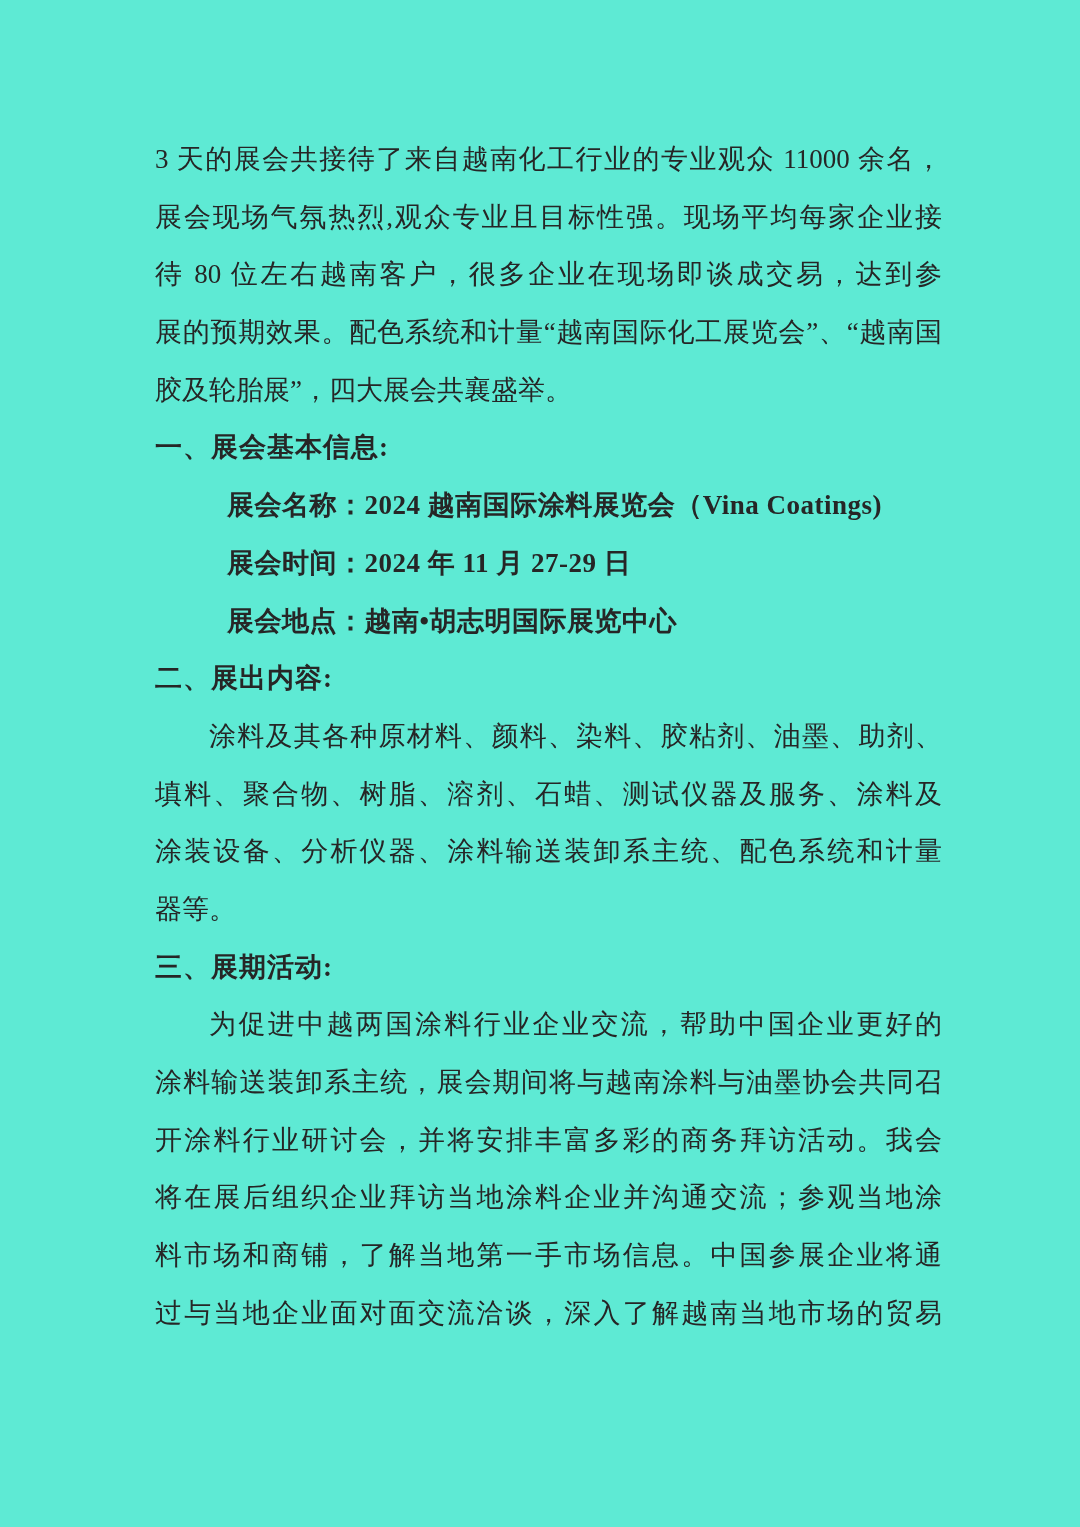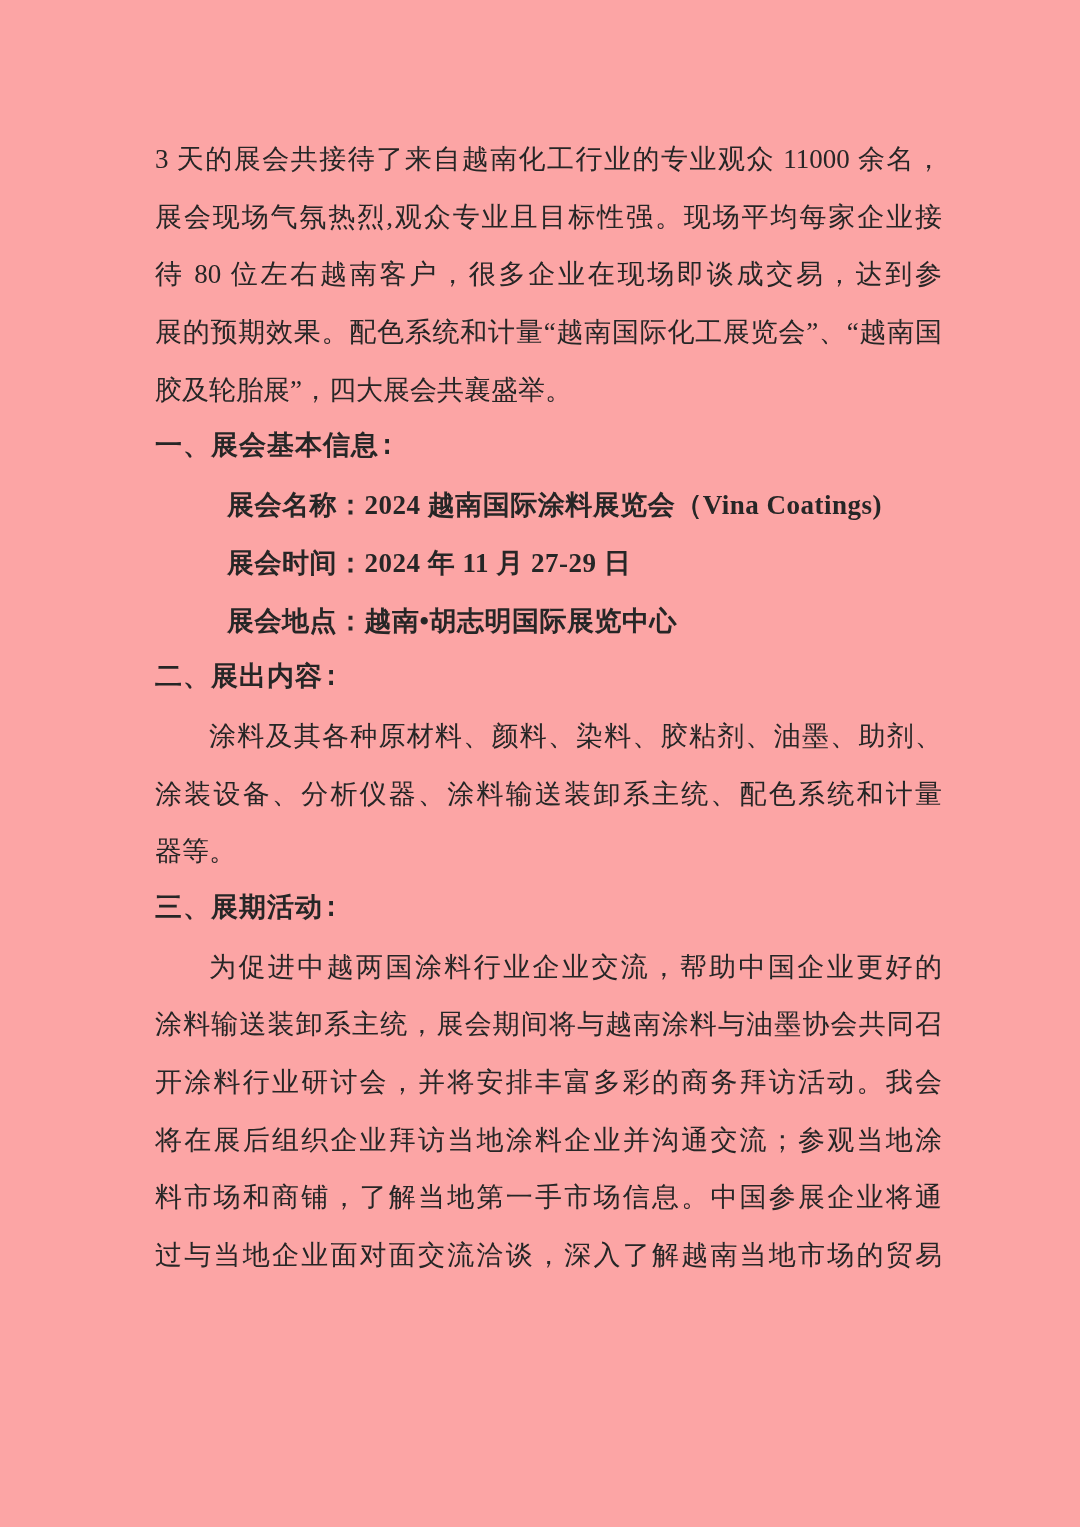--- a/index.html
+++ b/index.html
@@ -11,7 +11,7 @@
     position: relative;
     width: 1080px;
     height: 1527px;
-    background: #fca5a5;
+    background: #5eead4;
     box-sizing: border-box;
     padding: 131px 138px 0 155px;
     overflow: hidden;

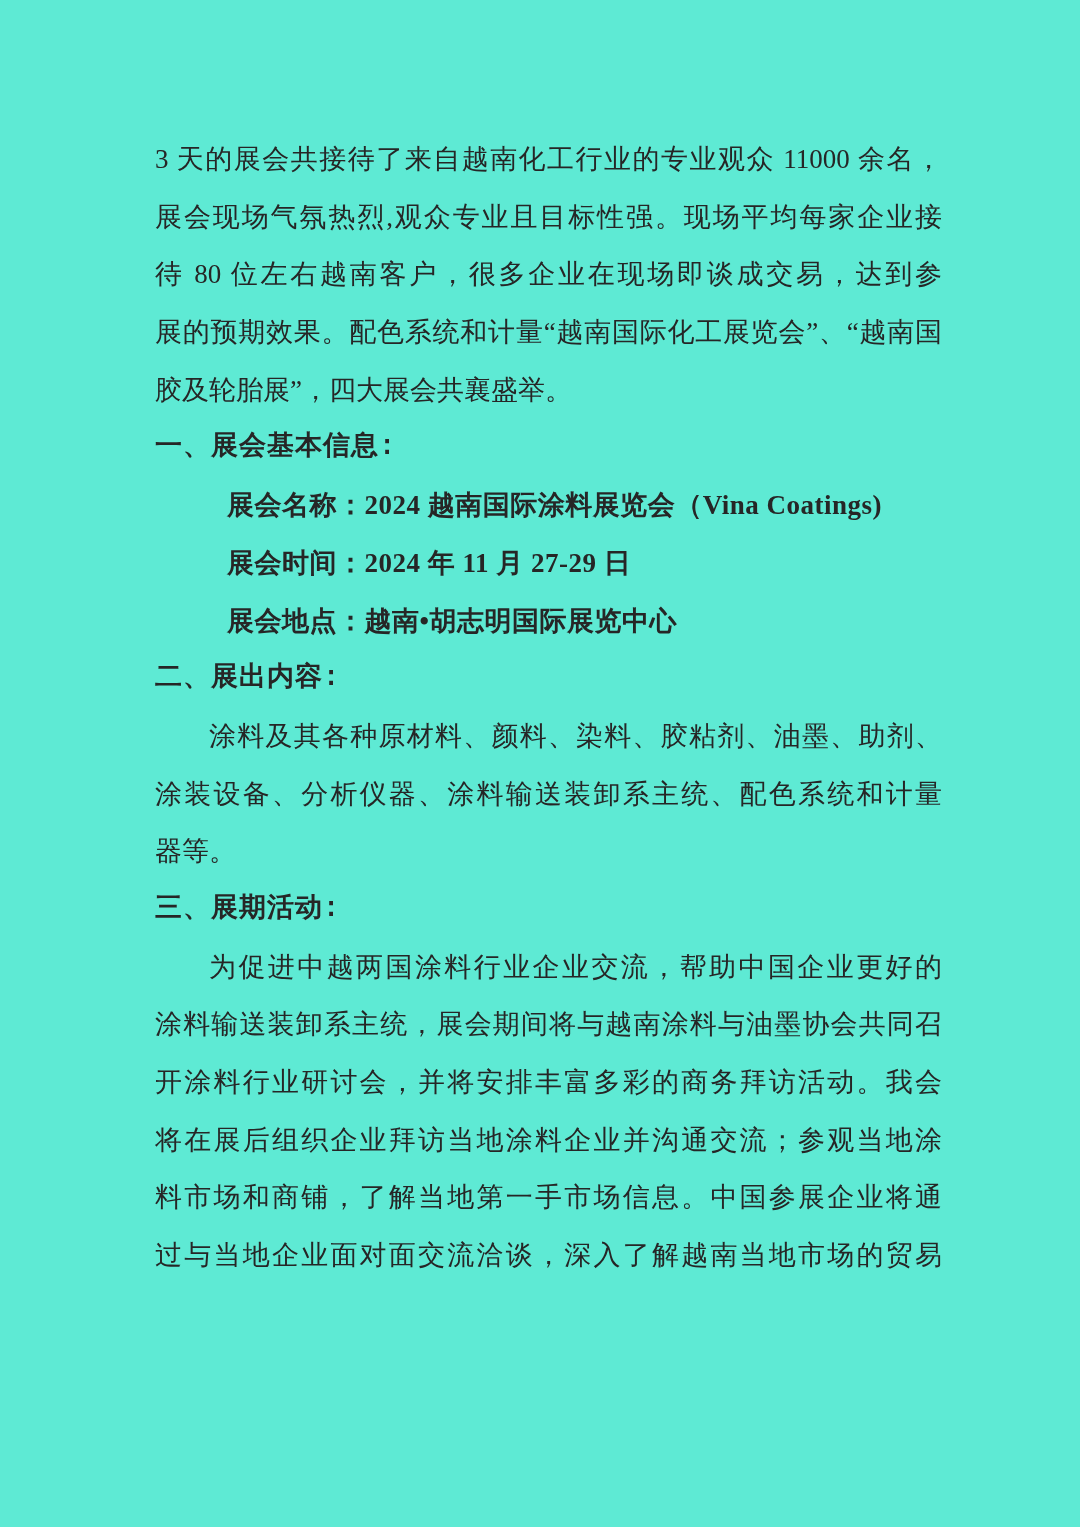--- a/index.html
+++ b/index.html
@@ -40,7 +40,6 @@
     text-align: right;
     text-align-last: left;
     letter-spacing: 1px;
-    font-family: Liberation Mono, monospace;
   }
   .line--detail {
     font-weight: bold;

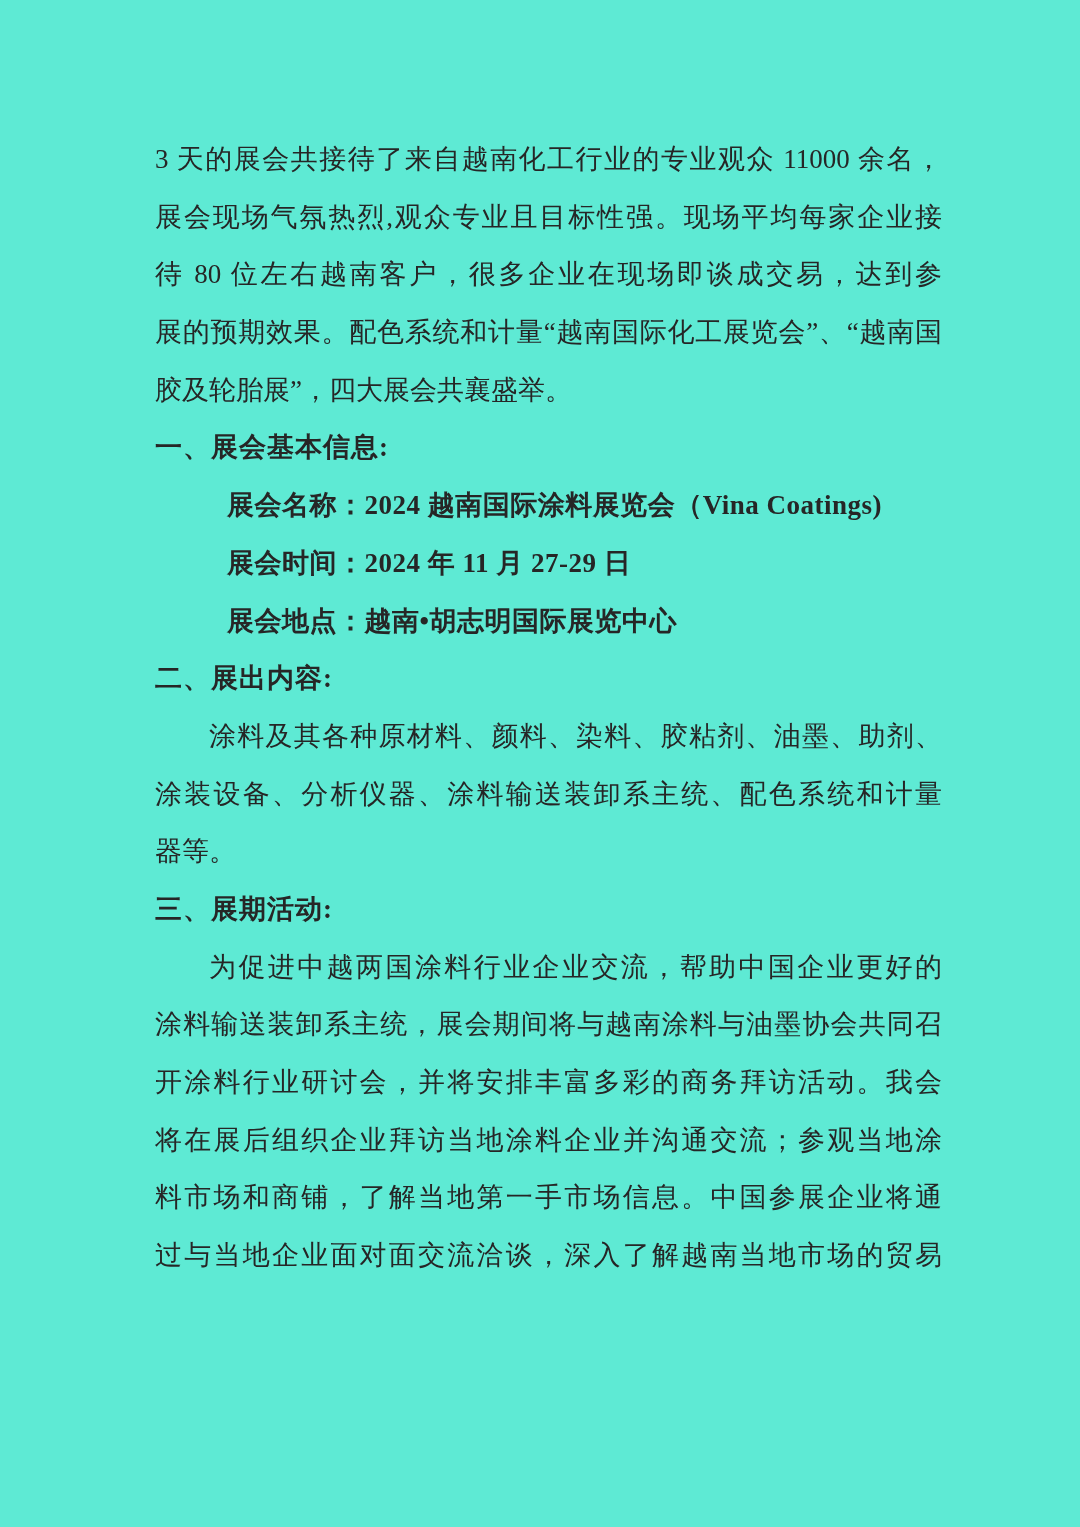--- a/index.html
+++ b/index.html
@@ -82,6 +82,7 @@
     <div>
       <div class="line line--head">二、展出内容:</div>
       <div class="line line--indent">涂料及其各种原材料、颜料、染料、胶粘剂、油墨、助剂、</div>
+      <div class="line">填料、聚合物、树脂、溶剂、石蜡、测试仪器及服务、涂料及</div>
       <div class="line">涂装设备、分析仪器、涂料输送装卸系主统、配色系统和计量</div>
       <div class="line line--end">器等。</div>
     </div>

